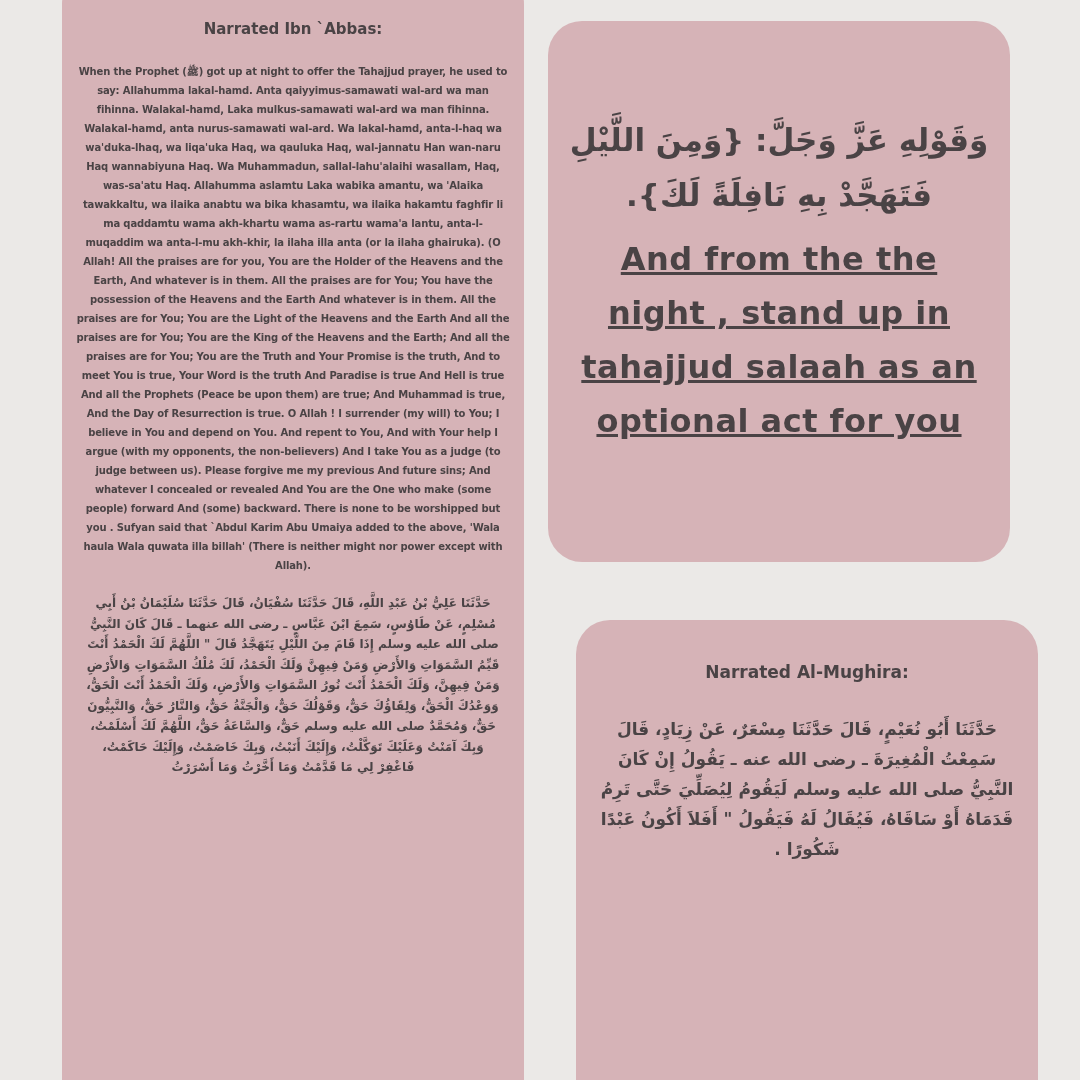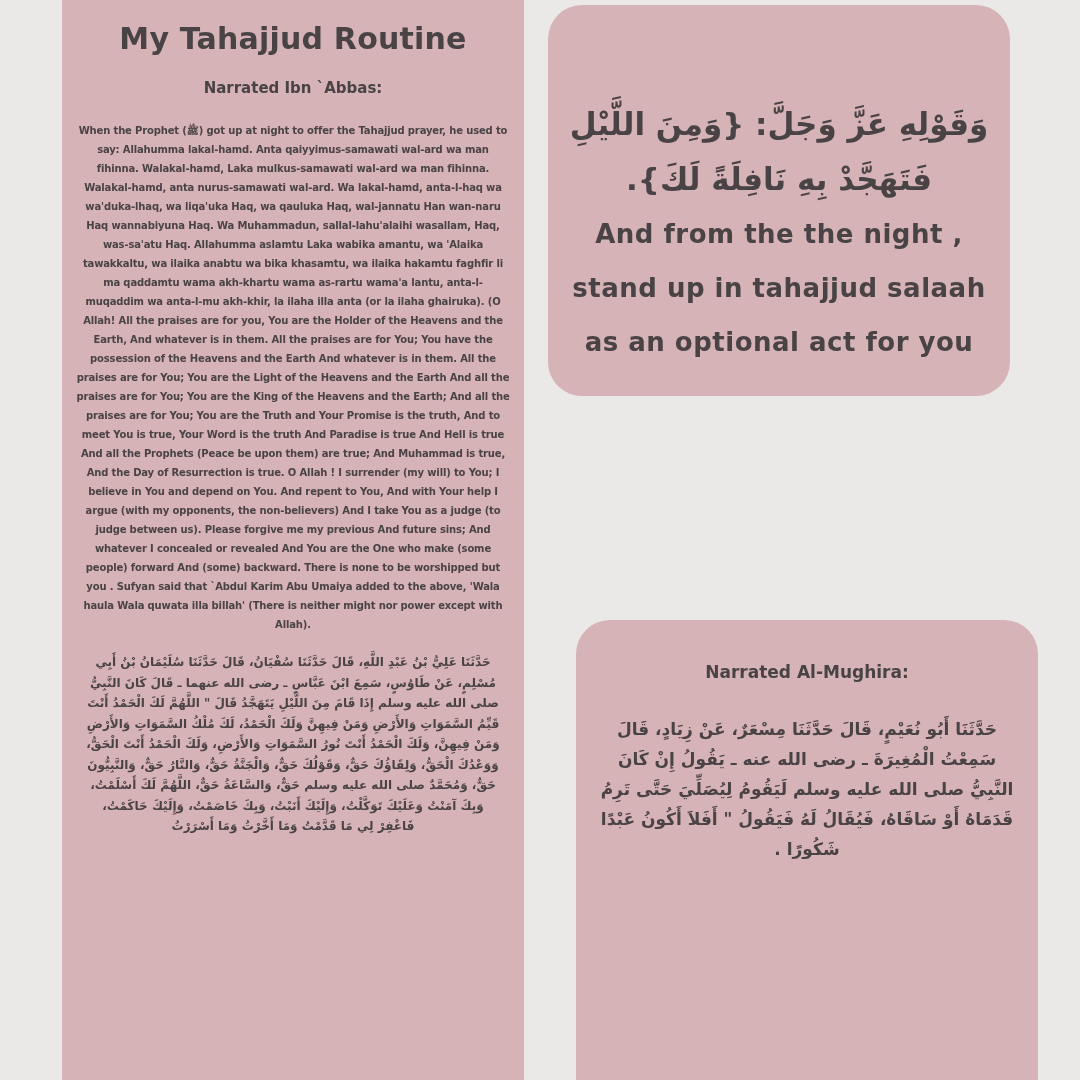--- a/index.html
+++ b/index.html
@@ -110,7 +110,6 @@
 <body>
 
 <div class="card" id="card-left">
-  <h1 class="title">My Tahajjud Routine</h1>
   <p class="narrator-small">Narrated Ibn `Abbas:</p>
   <p class="body-small">When the Prophet (ﷺ) got up at night to offer the Tahajjud prayer, he used to say: Allahumma lakal-hamd. Anta qaiyyimus-samawati wal-ard wa man fihinna. Walakal-hamd, Laka mulkus-samawati wal-ard wa man fihinna. Walakal-hamd, anta nurus-samawati wal-ard. Wa lakal-hamd, anta-l-haq wa wa'duka-lhaq, wa liqa'uka Haq, wa qauluka Haq, wal-jannatu Han wan-naru Haq wannabiyuna Haq. Wa Muhammadun, sallal-lahu'alaihi wasallam, Haq, was-sa'atu Haq. Allahumma aslamtu Laka wabika amantu, wa 'Alaika tawakkaltu, wa ilaika anabtu wa bika khasamtu, wa ilaika hakamtu faghfir li ma qaddamtu wama akh-khartu wama as-rartu wama'a lantu, anta-l-muqaddim wa anta-l-mu akh-khir, la ilaha illa anta (or la ilaha ghairuka). (O Allah! All the praises are for you, You are the Holder of the Heavens and the Earth, And whatever is in them. All the praises are for You; You have the possession of the Heavens and the Earth And whatever is in them. All the praises are for You; You are the Light of the Heavens and the Earth And all the praises are for You; You are the King of the Heavens and the Earth; And all the praises are for You; You are the Truth and Your Promise is the truth, And to meet You is true, Your Word is the truth And Paradise is true And Hell is true And all the Prophets (Peace be upon them) are true; And Muhammad is true, And the Day of Resurrection is true. O Allah ! I surrender (my will) to You; I believe in You and depend on You. And repent to You, And with Your help I argue (with my opponents, the non-believers) And I take You as a judge (to judge between us). Please forgive me my previous And future sins; And whatever I concealed or revealed And You are the One who make (some people) forward And (some) backward. There is none to be worshipped but you . Sufyan said that `Abdul Karim Abu Umaiya added to the above, 'Wala haula Wala quwata illa billah' (There is neither might nor power except with Allah).</p>
   <p class="arabic-small">حَدَّثَنَا عَلِيُّ بْنُ عَبْدِ اللَّهِ، قَالَ حَدَّثَنَا سُفْيَانُ، قَالَ حَدَّثَنَا سُلَيْمَانُ بْنُ أَبِي مُسْلِمٍ، عَنْ طَاوُسٍ، سَمِعَ ابْنَ عَبَّاسٍ ـ رضى الله عنهما ـ قَالَ كَانَ النَّبِيُّ صلى الله عليه وسلم إِذَا قَامَ مِنَ اللَّيْلِ يَتَهَجَّدُ قَالَ " اللَّهُمَّ لَكَ الْحَمْدُ أَنْتَ قَيِّمُ السَّمَوَاتِ وَالأَرْضِ وَمَنْ فِيهِنَّ وَلَكَ الْحَمْدُ، لَكَ مُلْكُ السَّمَوَاتِ وَالأَرْضِ وَمَنْ فِيهِنَّ، وَلَكَ الْحَمْدُ أَنْتَ نُورُ السَّمَوَاتِ وَالأَرْضِ، وَلَكَ الْحَمْدُ أَنْتَ الْحَقُّ، وَوَعْدُكَ الْحَقُّ، وَلِقَاؤُكَ حَقٌّ، وَقَوْلُكَ حَقٌّ، وَالْجَنَّةُ حَقٌّ، وَالنَّارُ حَقٌّ، وَالنَّبِيُّونَ حَقٌّ، وَمُحَمَّدٌ صلى الله عليه وسلم حَقٌّ، وَالسَّاعَةُ حَقٌّ، اللَّهُمَّ لَكَ أَسْلَمْتُ، وَبِكَ آمَنْتُ وَعَلَيْكَ تَوَكَّلْتُ، وَإِلَيْكَ أَنَبْتُ، وَبِكَ خَاصَمْتُ، وَإِلَيْكَ حَاكَمْتُ، فَاغْفِرْ لِي مَا قَدَّمْتُ وَمَا أَخَّرْتُ وَمَا أَسْرَرْتُ</p>

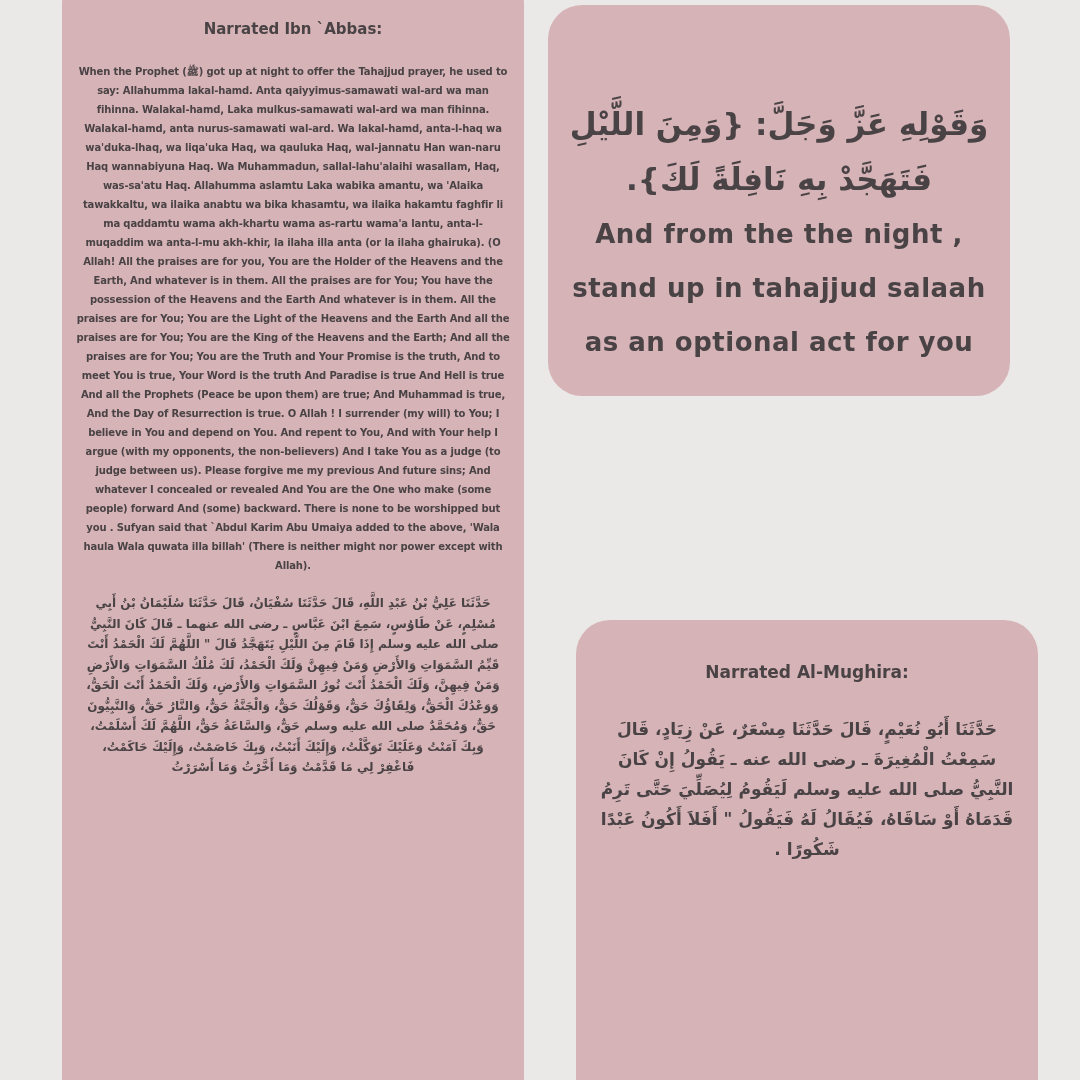--- a/index.html
+++ b/index.html
@@ -32,9 +32,9 @@
   }
   #card-top-right {
     left: 548px;
-    top: 5px;
+    top: 21px;
     width: 462px;
-    height: 391px;
+    height: 541px;
     padding: 92px 10px 4px 10px;
     text-align: center;
   }

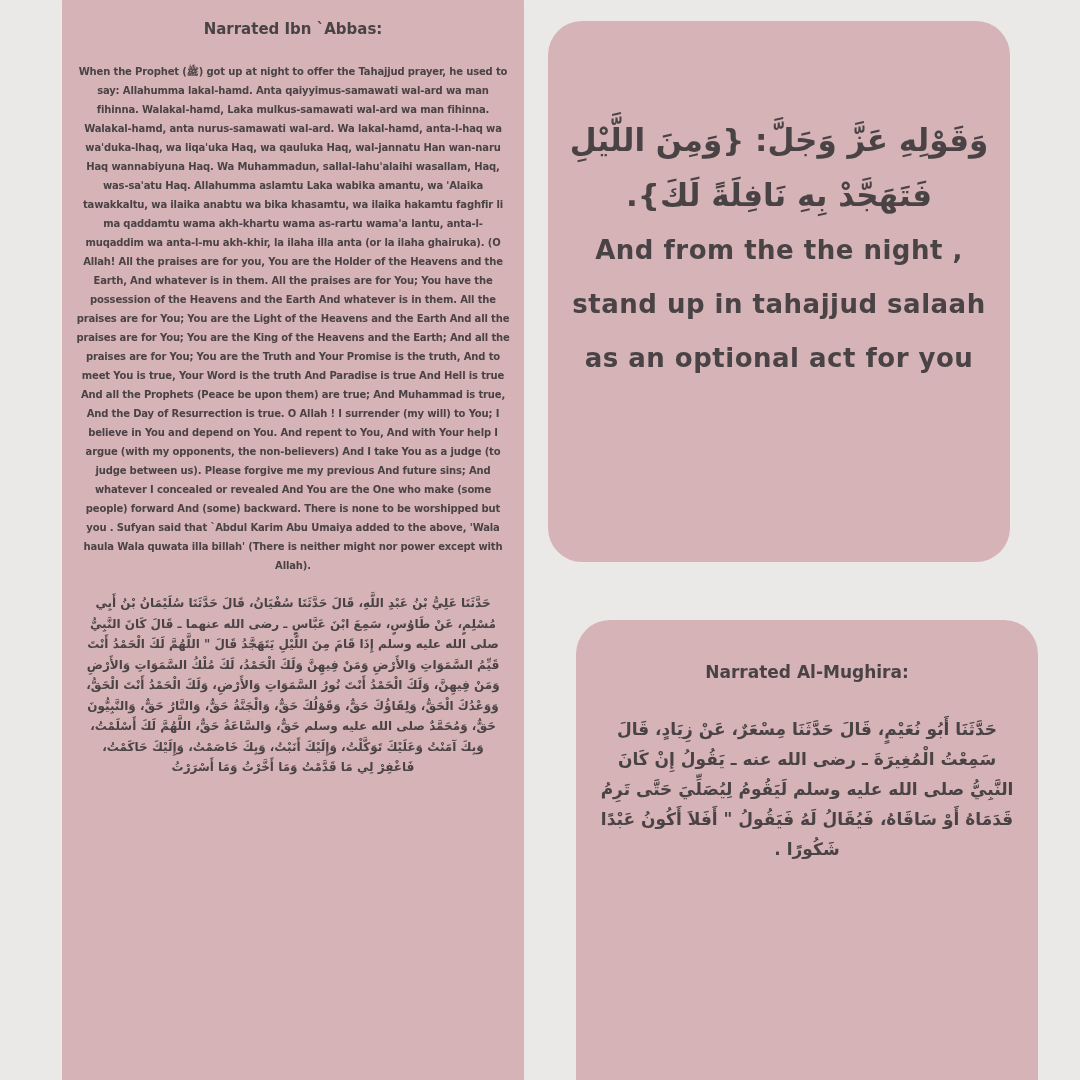--- a/index.html
+++ b/index.html
@@ -81,11 +81,12 @@
     margin: 0;
   }
   .verse-english {
-    font-size: 26px;
+    font-size: 32px;
     font-weight: bold;
     line-height: 54px;
-    margin: 0;
+    margin: 9px;
     letter-spacing: 0.5px;
+    text-decoration: underline;
   }
   .narrator-medium {
     font-size: 17px;

